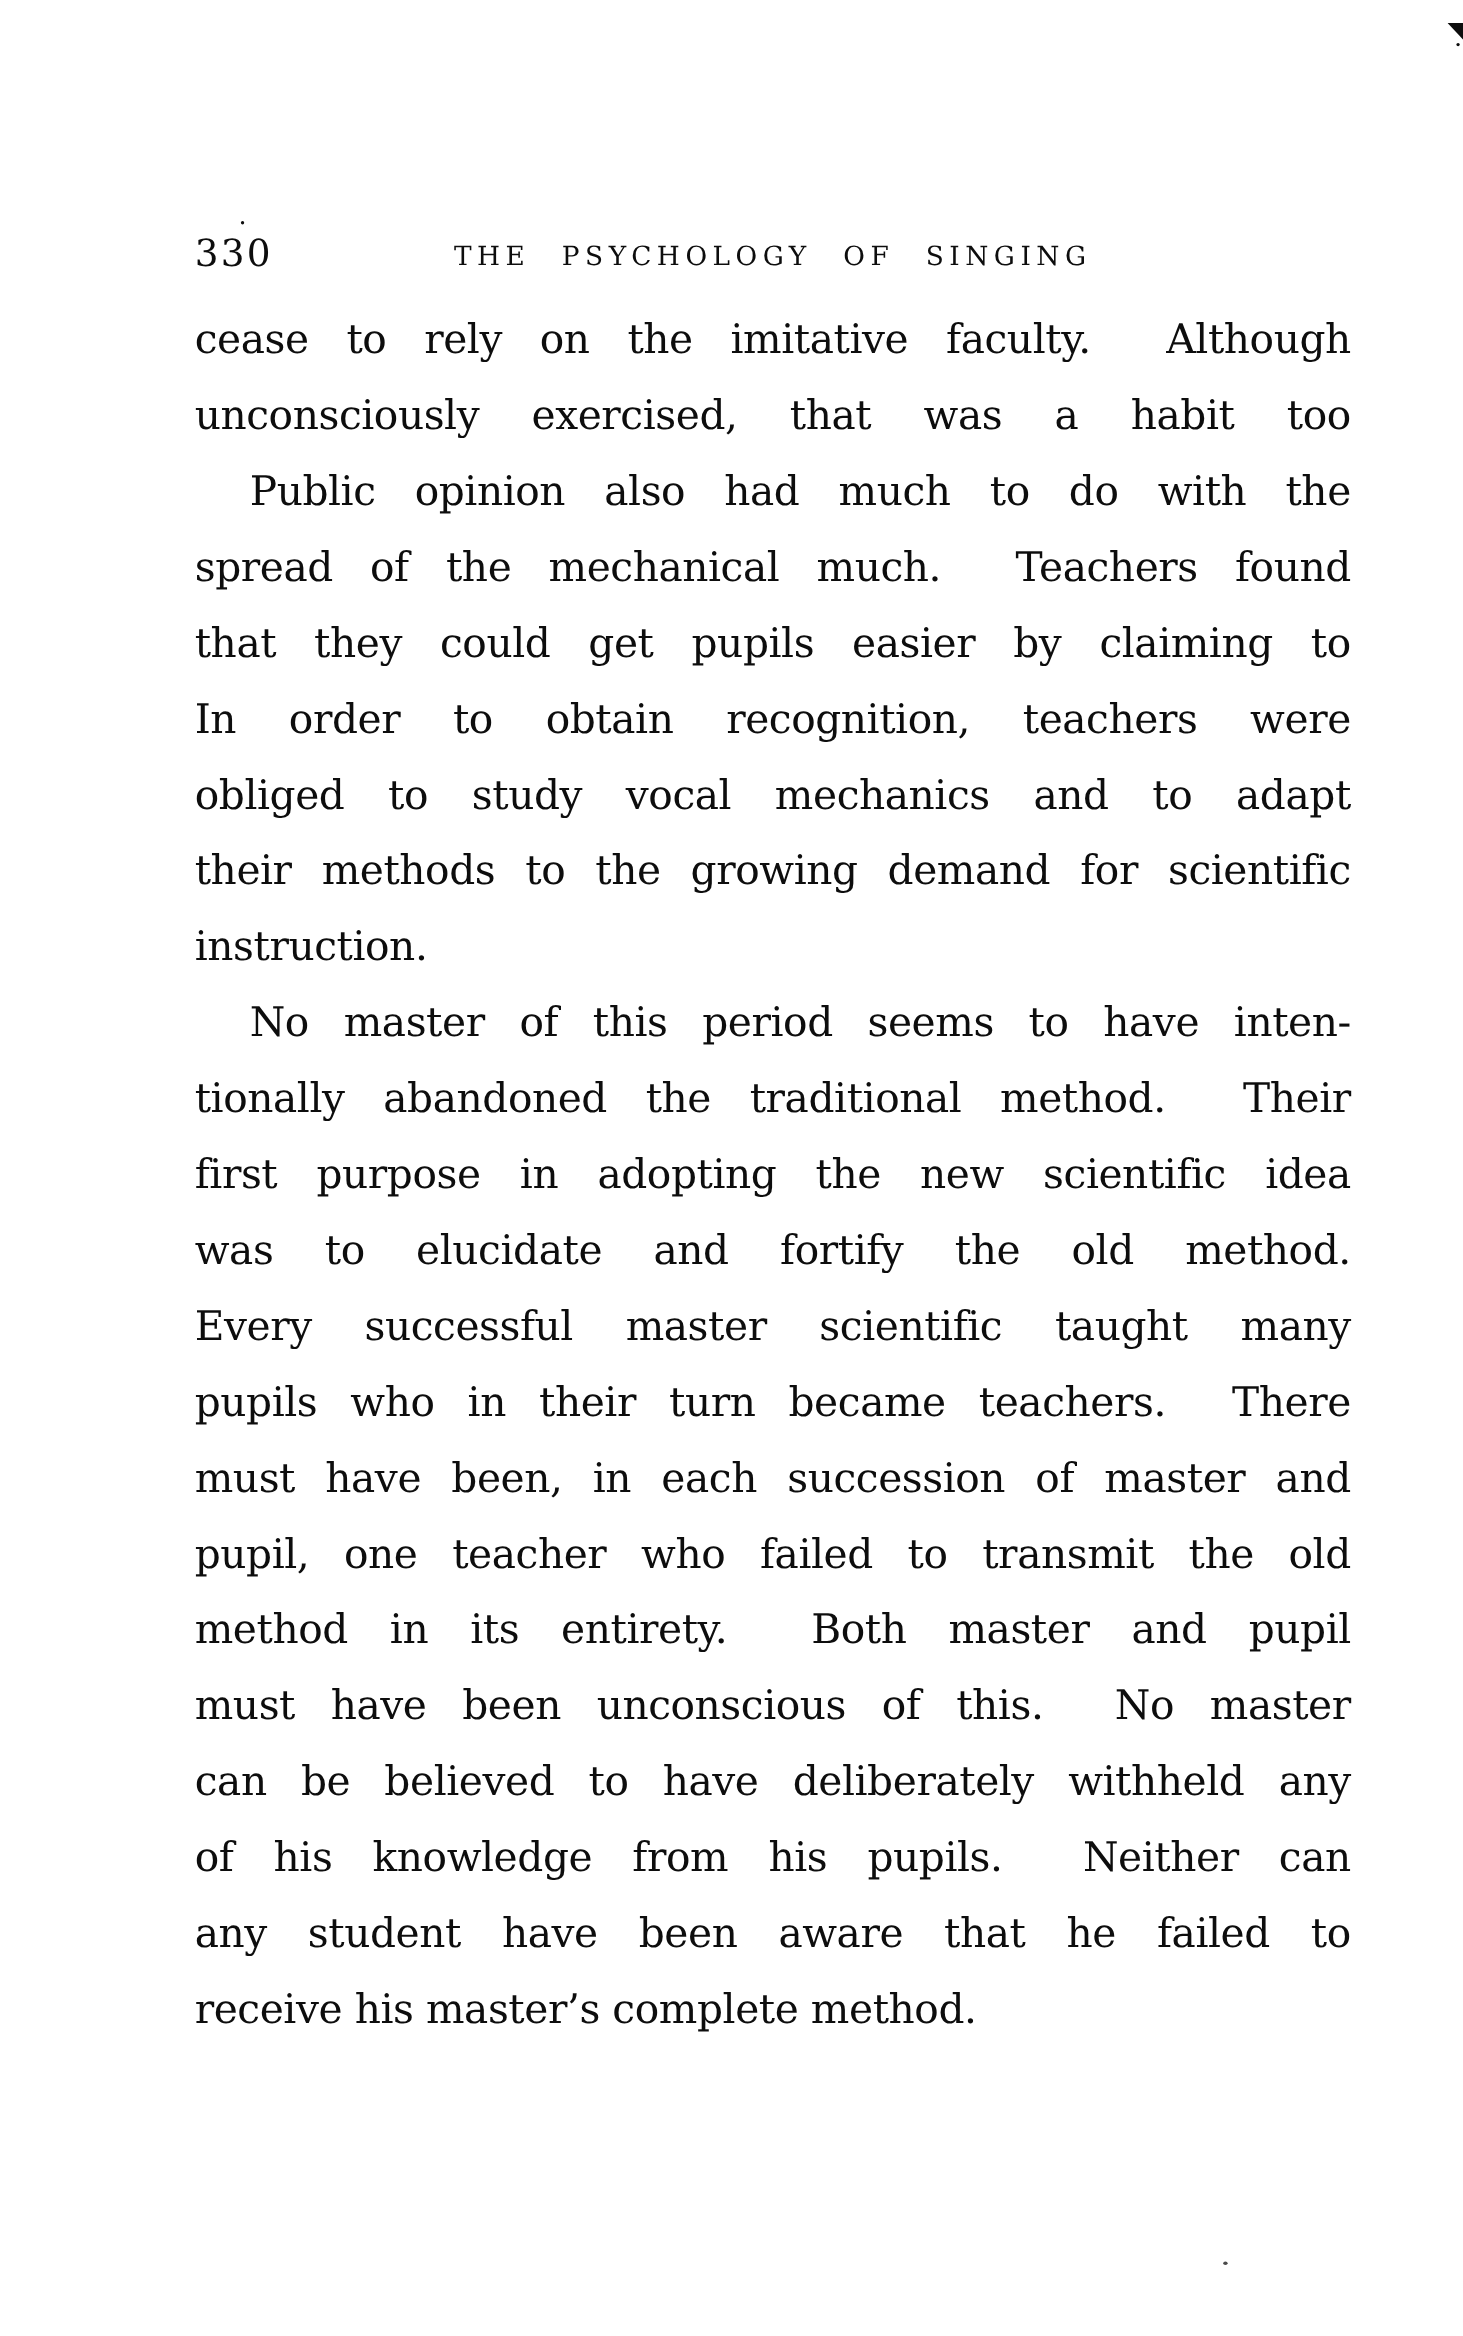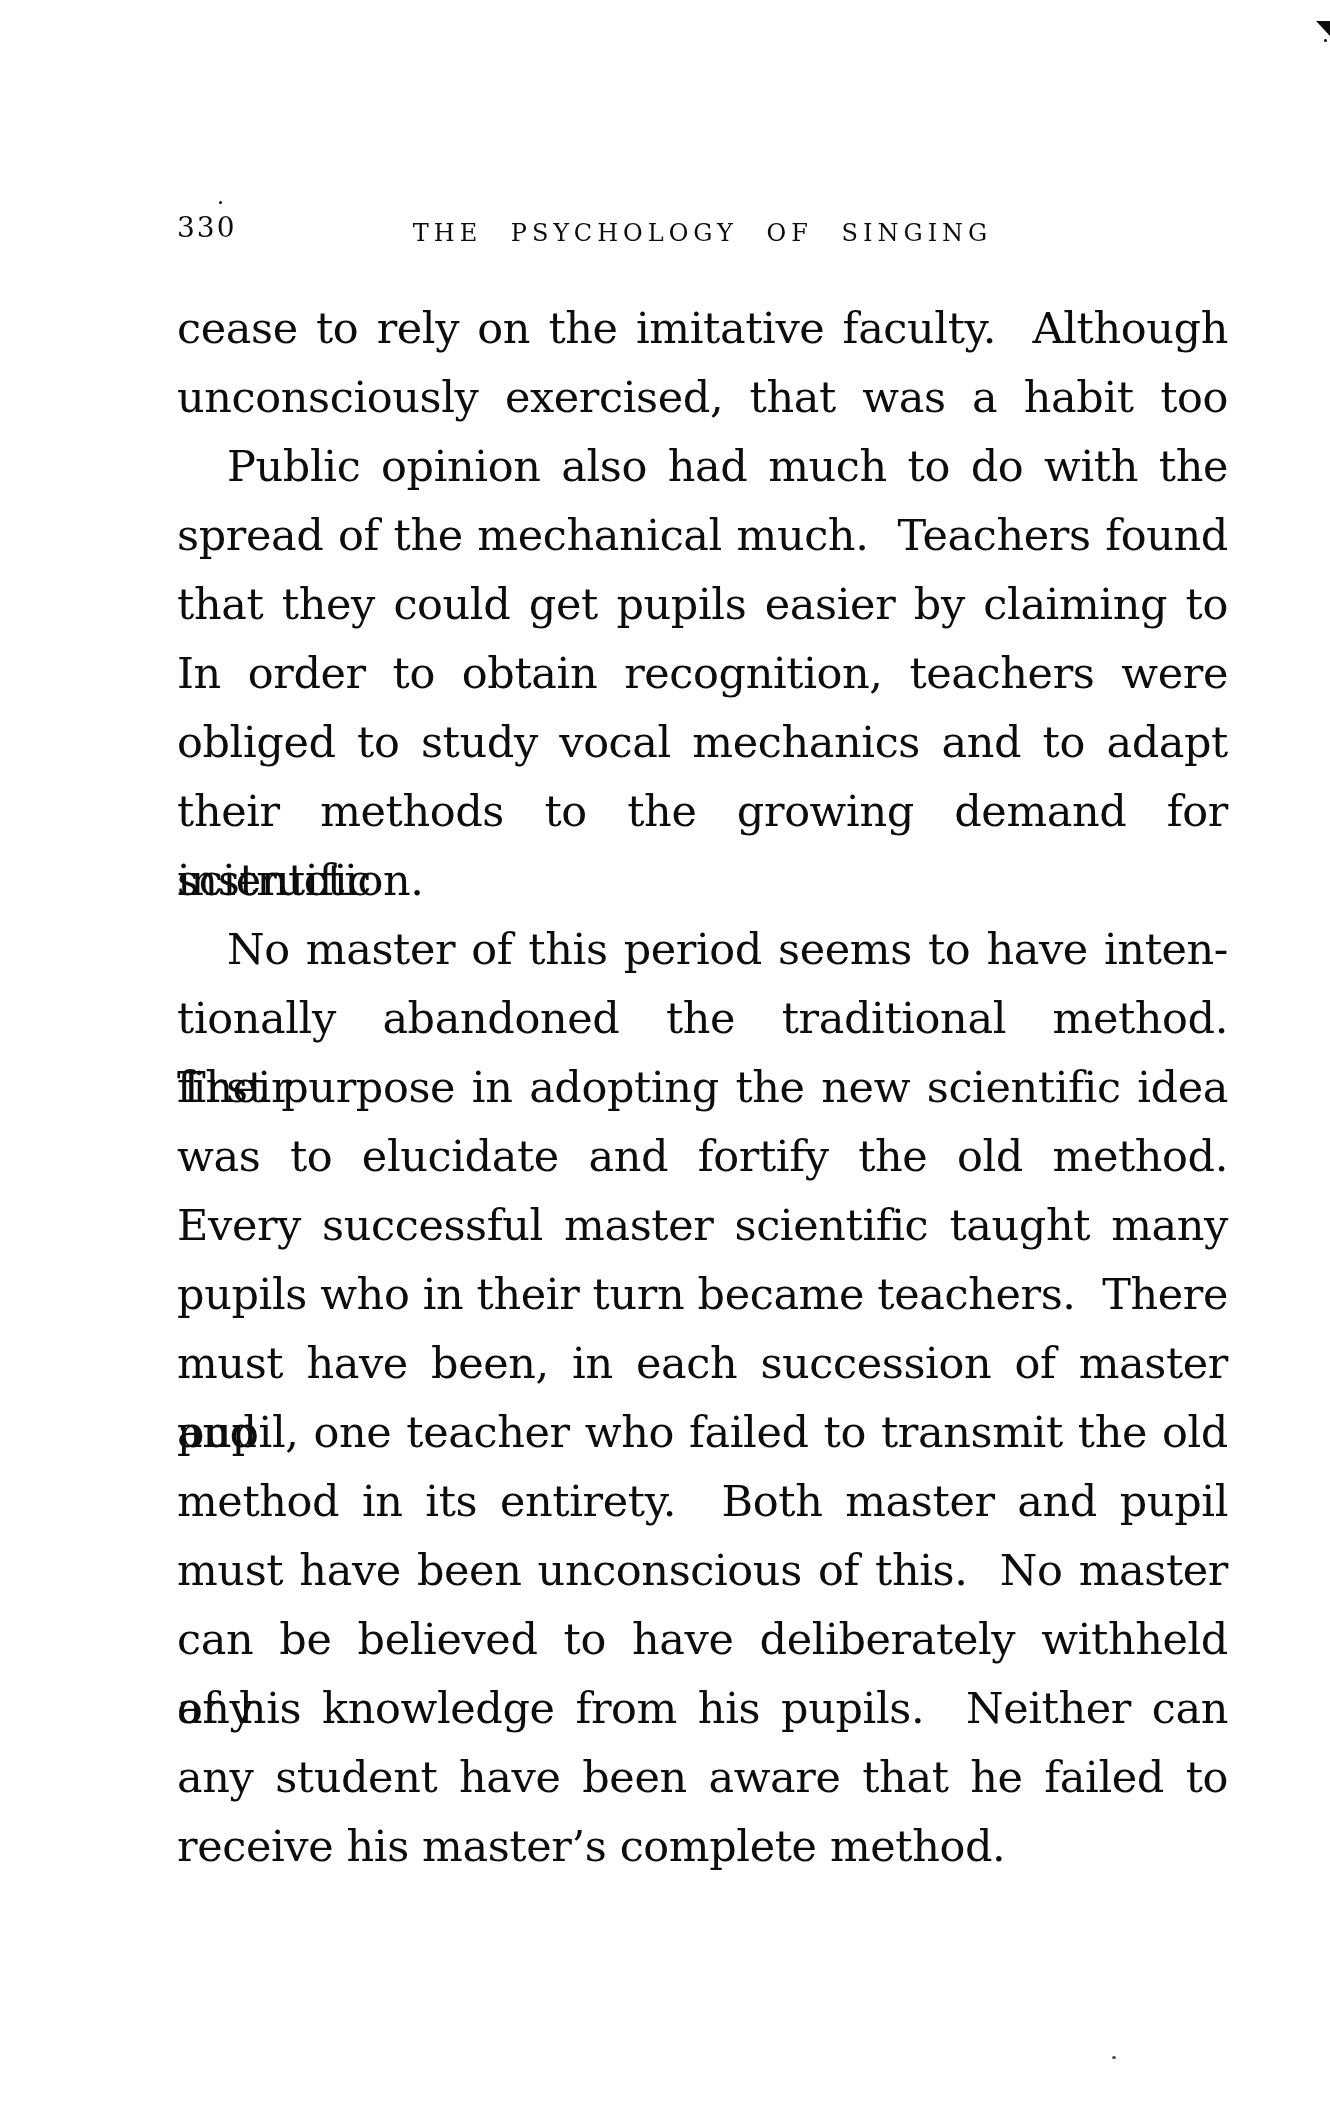--- a/index.html
+++ b/index.html
@@ -72,7 +72,7 @@
     position: absolute;
     left: 0;
     top: 3px;
-    font-size: 28px;
+    font-size: 34px;
     letter-spacing: 2px;
     line-height: 1;
   }

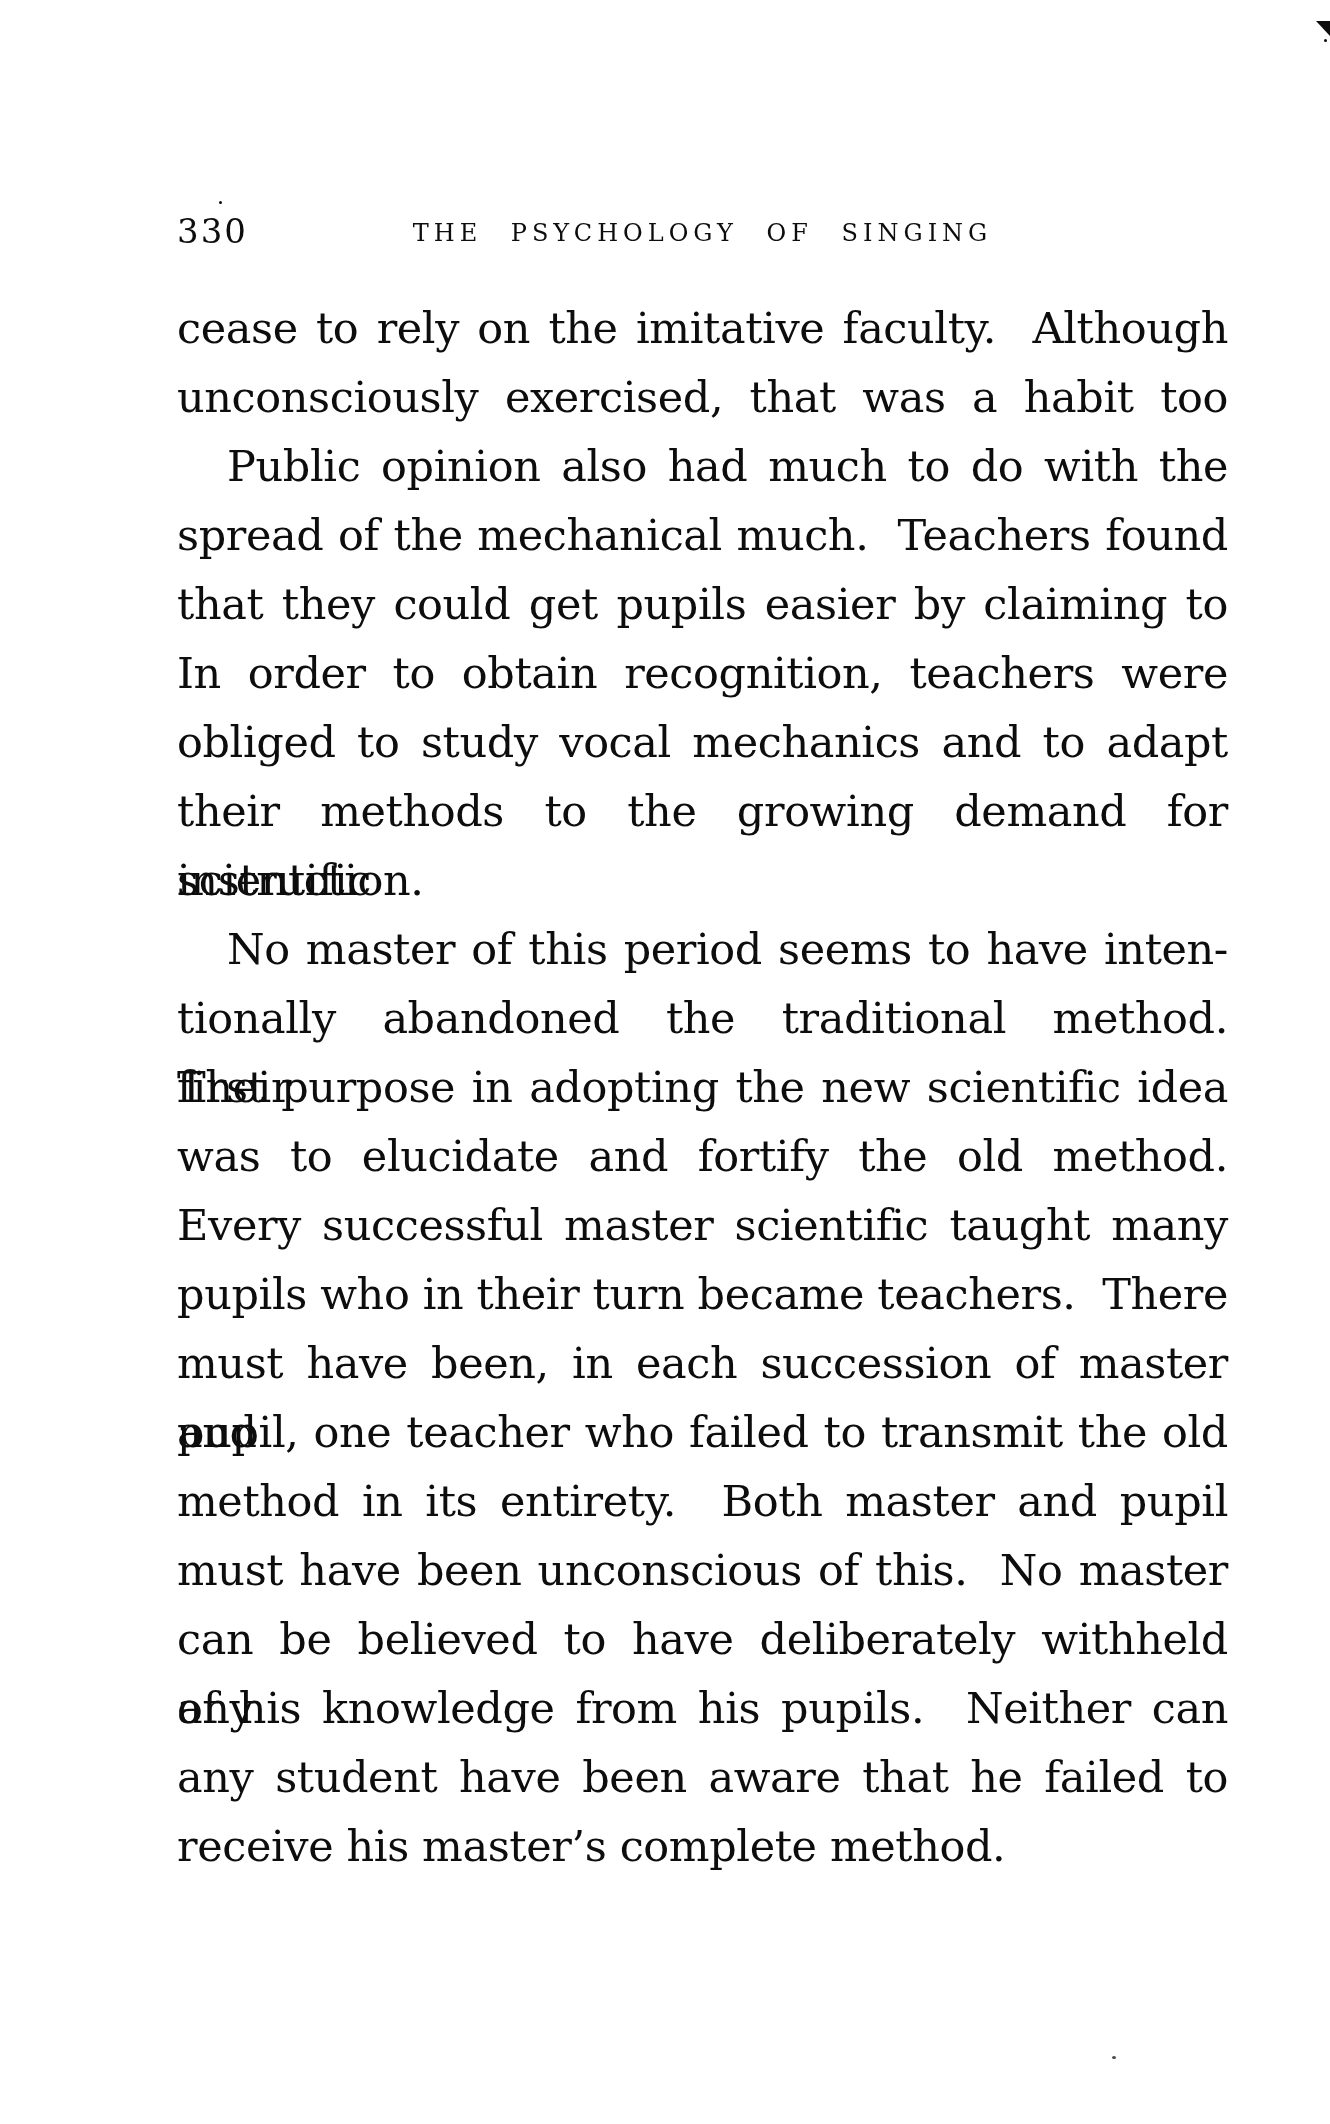--- a/index.html
+++ b/index.html
@@ -88,10 +88,10 @@
   
   .body-text {
     position: absolute;
-    top: 294px;
+    top: 274px;
     left: 177px;
     width: 1051px;
-    font-size: 43px;
+    font-size: 37px;
     letter-spacing: -0.4px;
   }
   .line {

